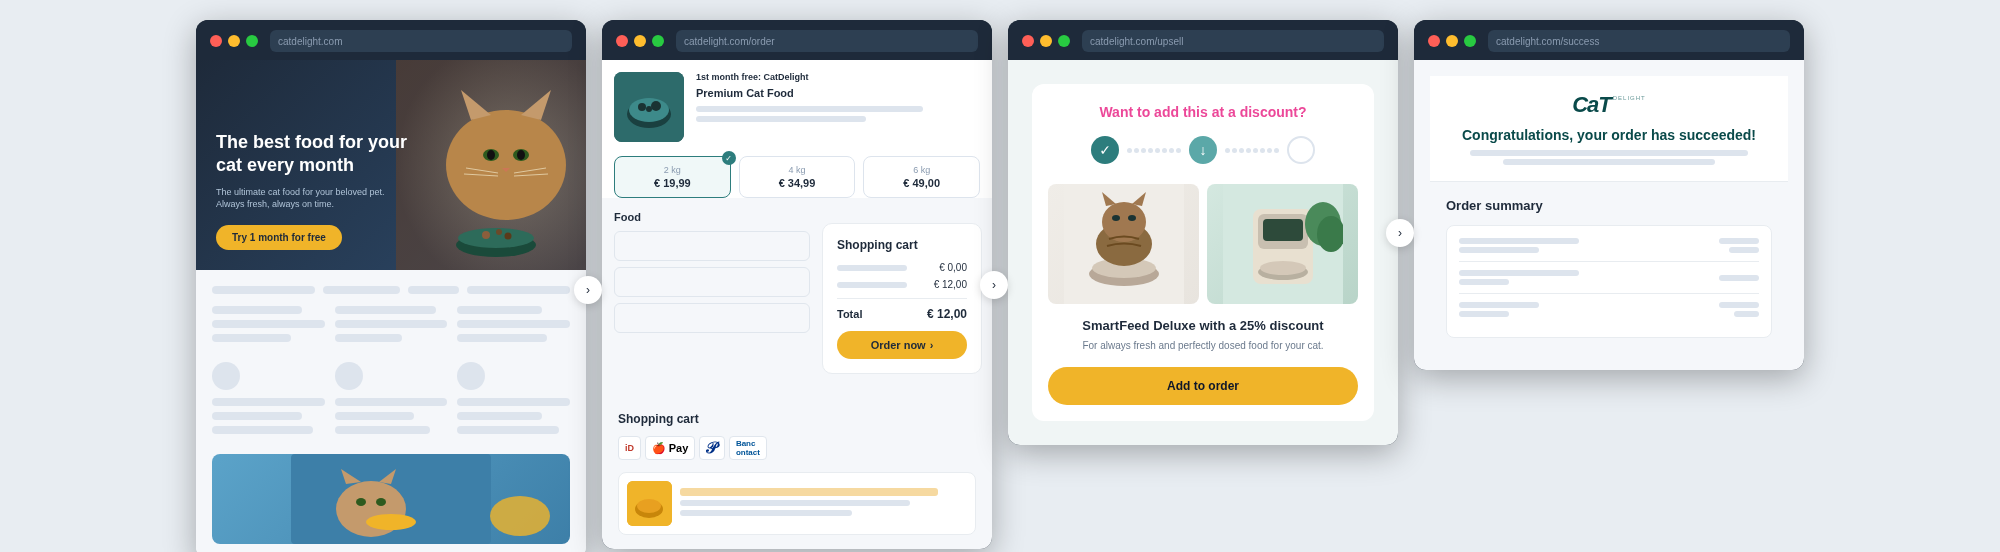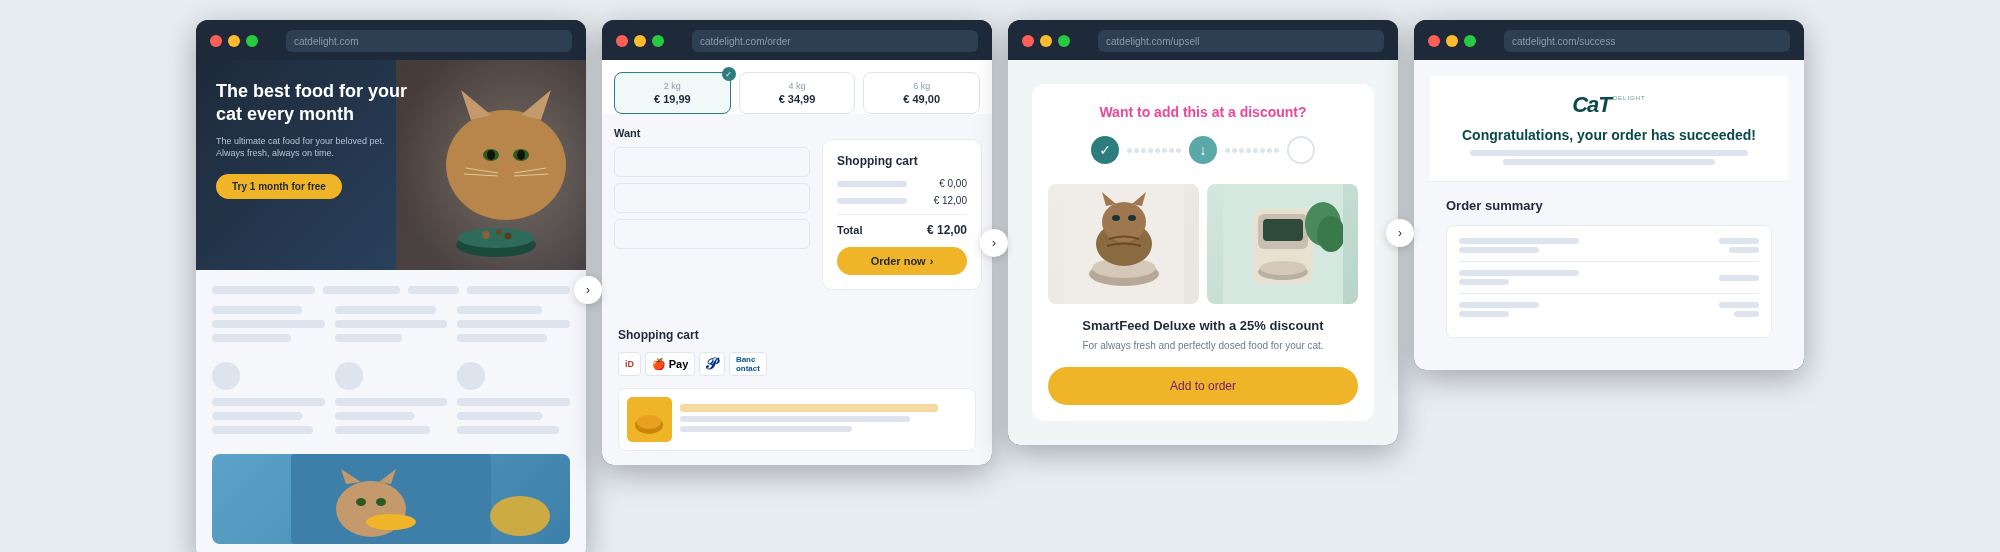--- a/index.html
+++ b/index.html
@@ -34,7 +34,7 @@
       padding: 10px 14px 8px;
       display: flex;
       align-items: center;
-      gap: 20px;
+      gap: 4px;
     }
     .traffic-lights {
       display: flex;

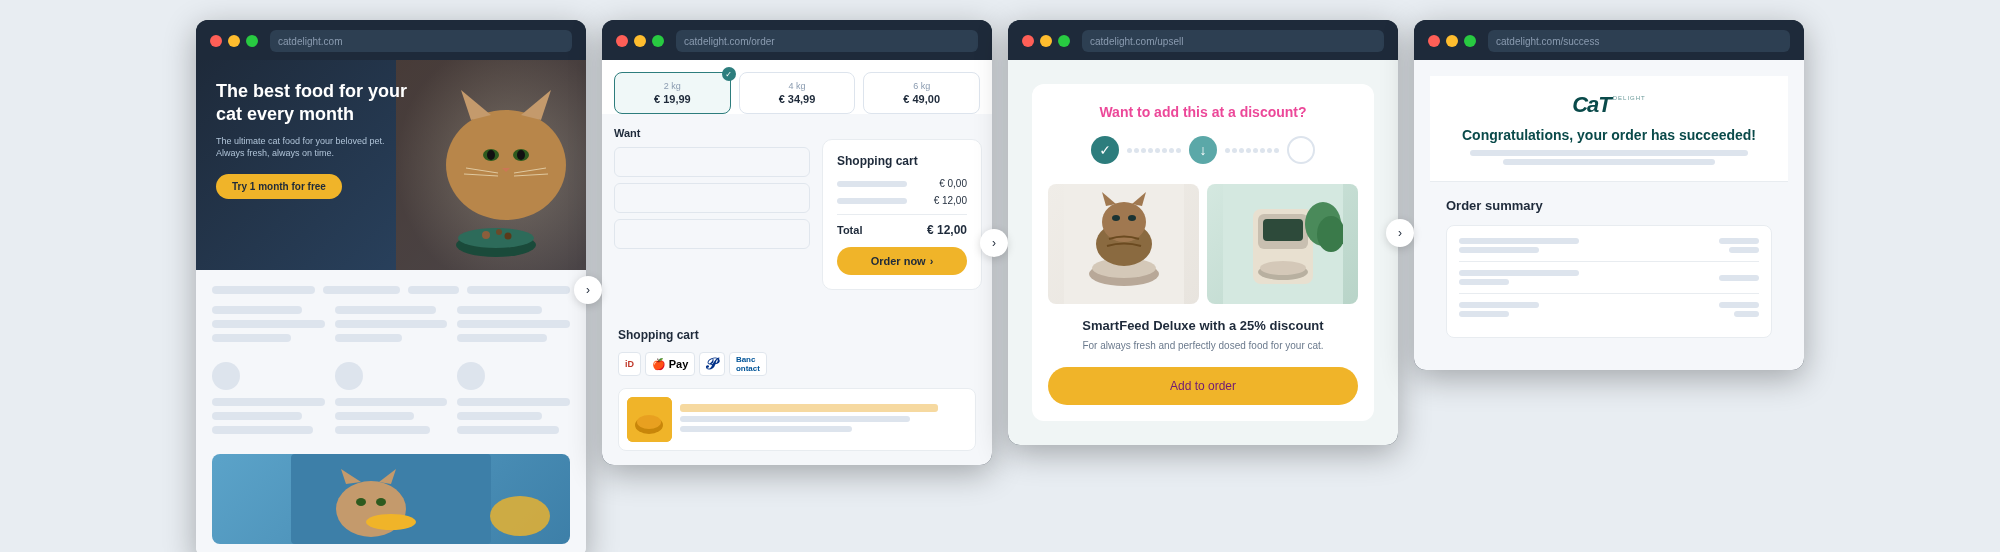--- a/index.html
+++ b/index.html
@@ -631,6 +631,24 @@
       </div>
       <div class="browser-content screen2-content">
         <div style="padding: 12px 12px 0; background: white;">
+          <div class="product-row">
+            <div class="product-img">
+              <svg viewBox="0 0 70 70" width="70" height="70" xmlns="http://www.w3.org/2000/svg">
+                <rect width="70" height="70" rx="8" fill="#2d6b6b"></rect>
+                <ellipse cx="35" cy="42" rx="22" ry="14" fill="#1a4040"></ellipse>
+                <ellipse cx="35" cy="38" rx="20" ry="12" fill="#3d8a8a"></ellipse>
+                <circle cx="28" cy="35" r="4" fill="#1a3333"></circle>
+                <circle cx="42" cy="34" r="5" fill="#1a3333"></circle>
+                <circle cx="35" cy="37" r="3" fill="#1a3333"></circle>
+              </svg>
+            </div>
+            <div class="product-info">
+              <div class="product-badge">1st month free: CatDelight</div>
+              <div class="product-name">Premium Cat Food</div>
+              <div class="product-pl"></div>
+              <div class="product-pl2"></div>
+            </div>
+          </div>
           <div class="size-options">
             <div class="size-btn active">
               <div class="size-check">✓</div>

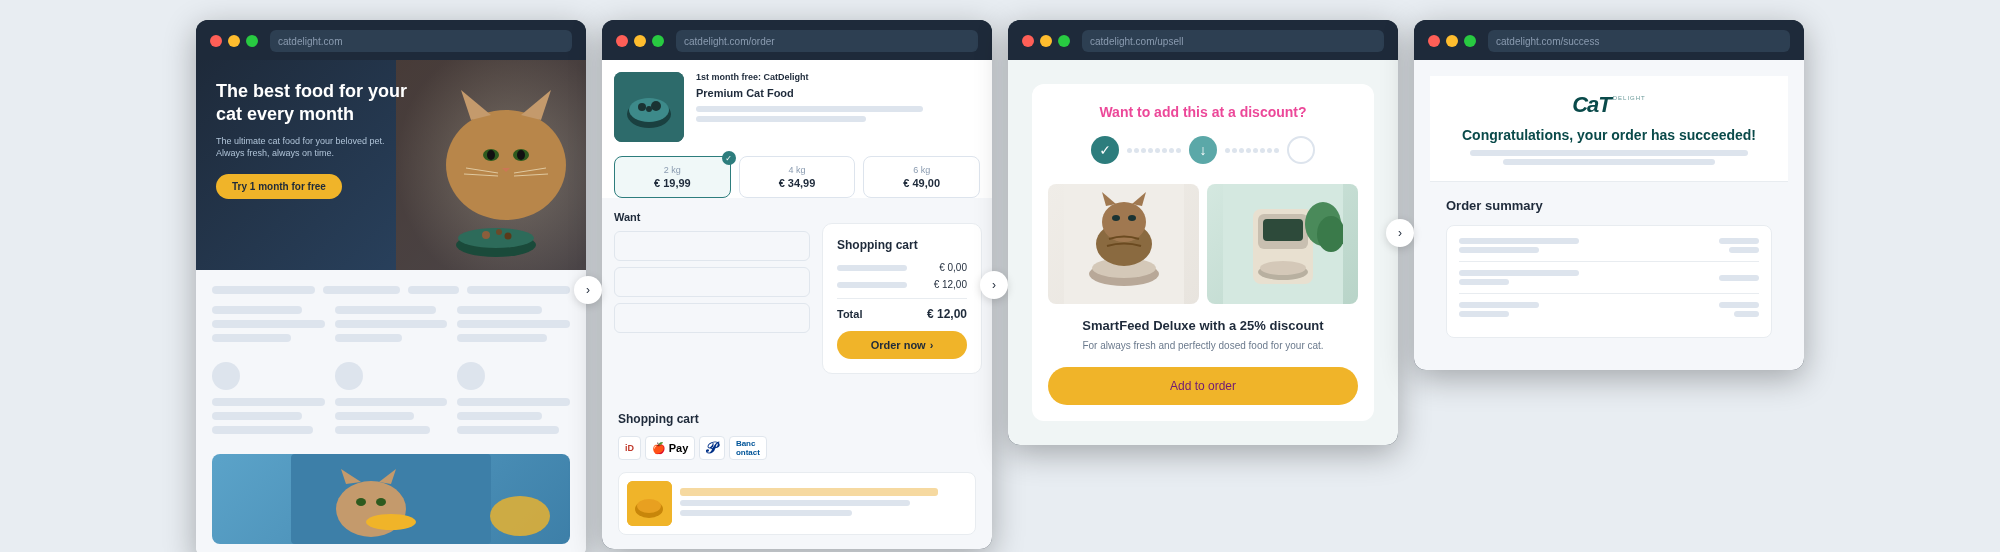--- a/index.html
+++ b/index.html
@@ -75,7 +75,7 @@
       position: relative;
       overflow: hidden;
       display: flex;
-      align-items: flex-start;
+      align-items: flex-end;
       padding: 20px;
     }
     .hero-text {

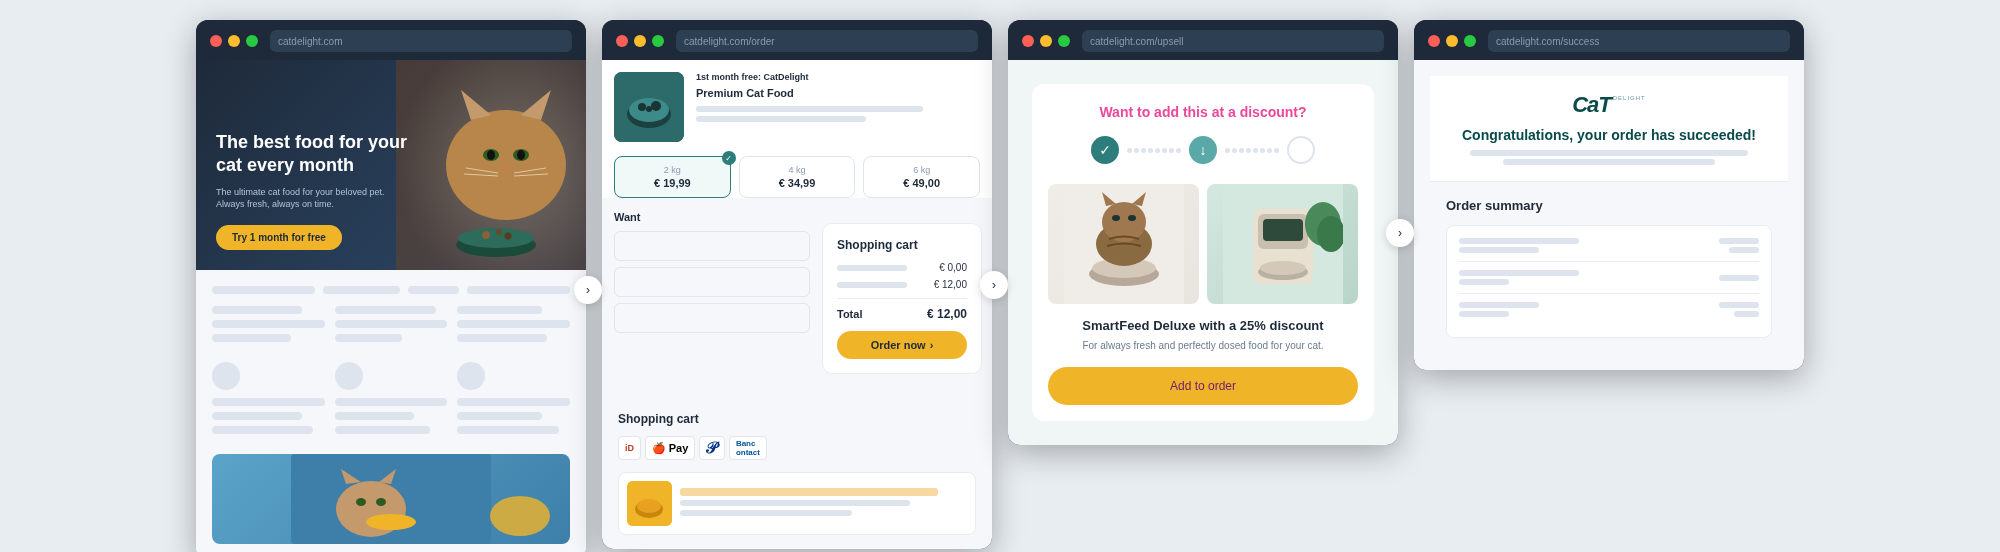--- a/index.html
+++ b/index.html
@@ -668,7 +668,7 @@
 
         <div style="display:flex; gap:0; padding: 0 12px 12px; background: #f5f7fa; margin-top: 1px;">
           <div style="flex:1; padding-top:12px;">
-            <div class="info-label">Want</div>
+            <div class="info-label">Food</div>
             <div class="info-input"></div>
             <div class="info-input"></div>
             <div class="info-input"></div>

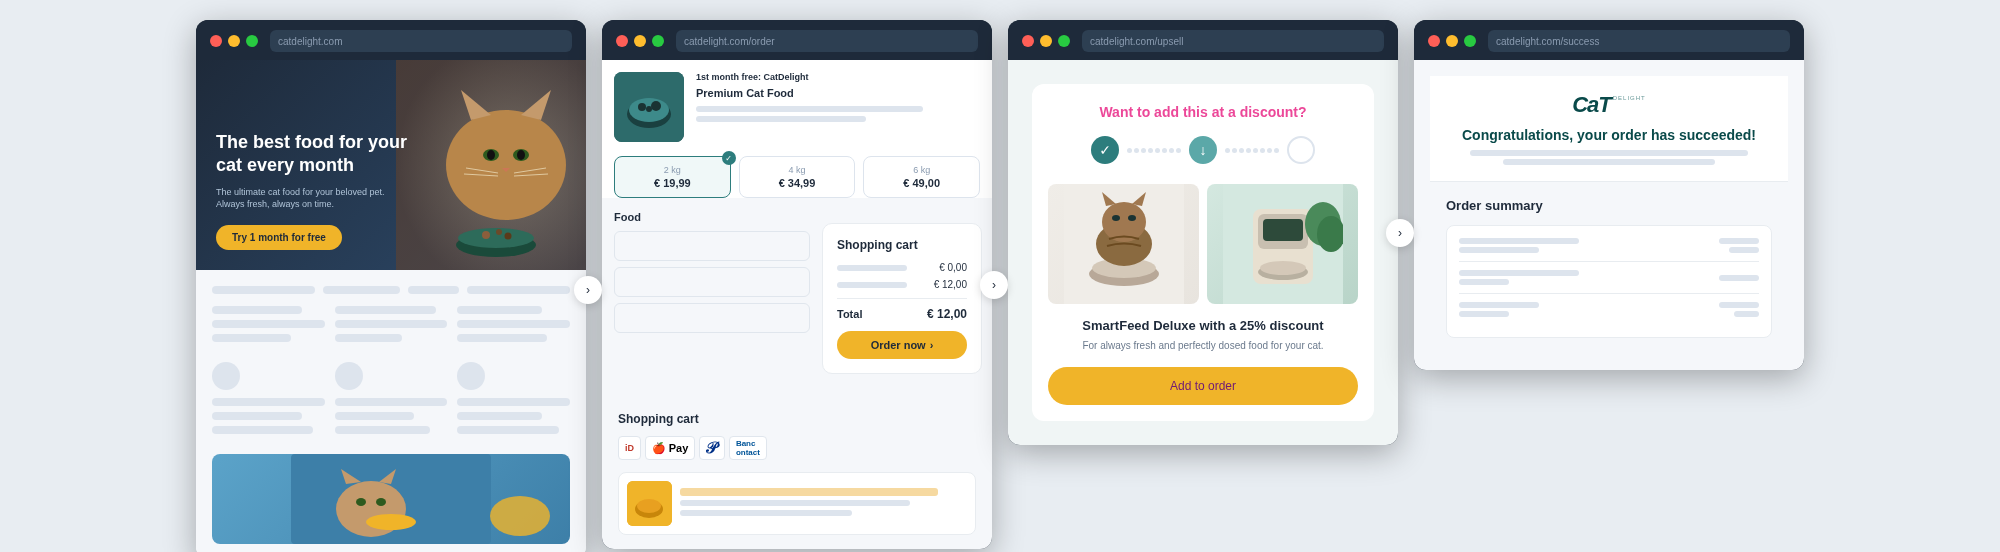--- a/index.html
+++ b/index.html
@@ -428,9 +428,9 @@
       border-radius: 25px;
       padding: 12px;
       font-size: 12px;
-      font-weight: 400;
+      font-weight: 700;
       cursor: pointer;
-      color: #701a75;
+      color: #0f172a;
     }
     .nav-arrow {
       position: absolute;

